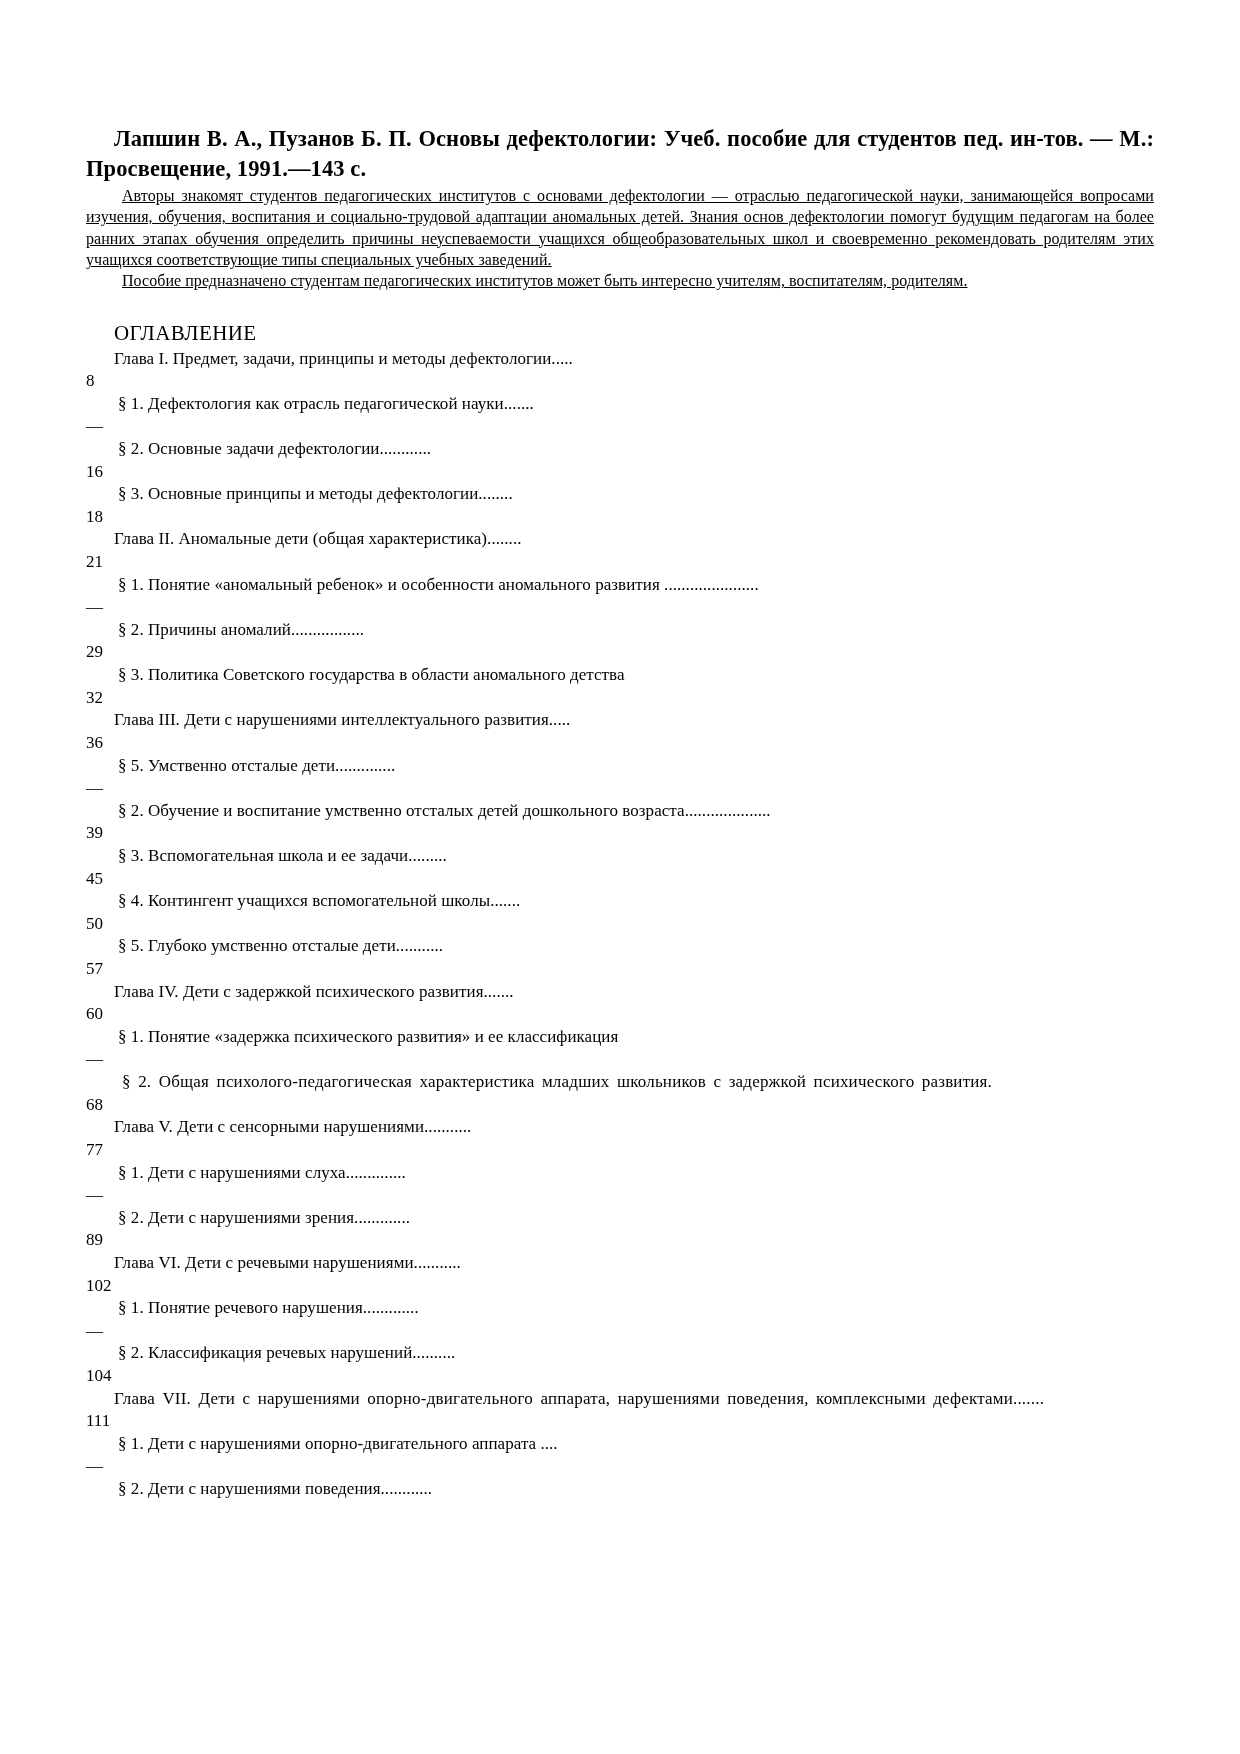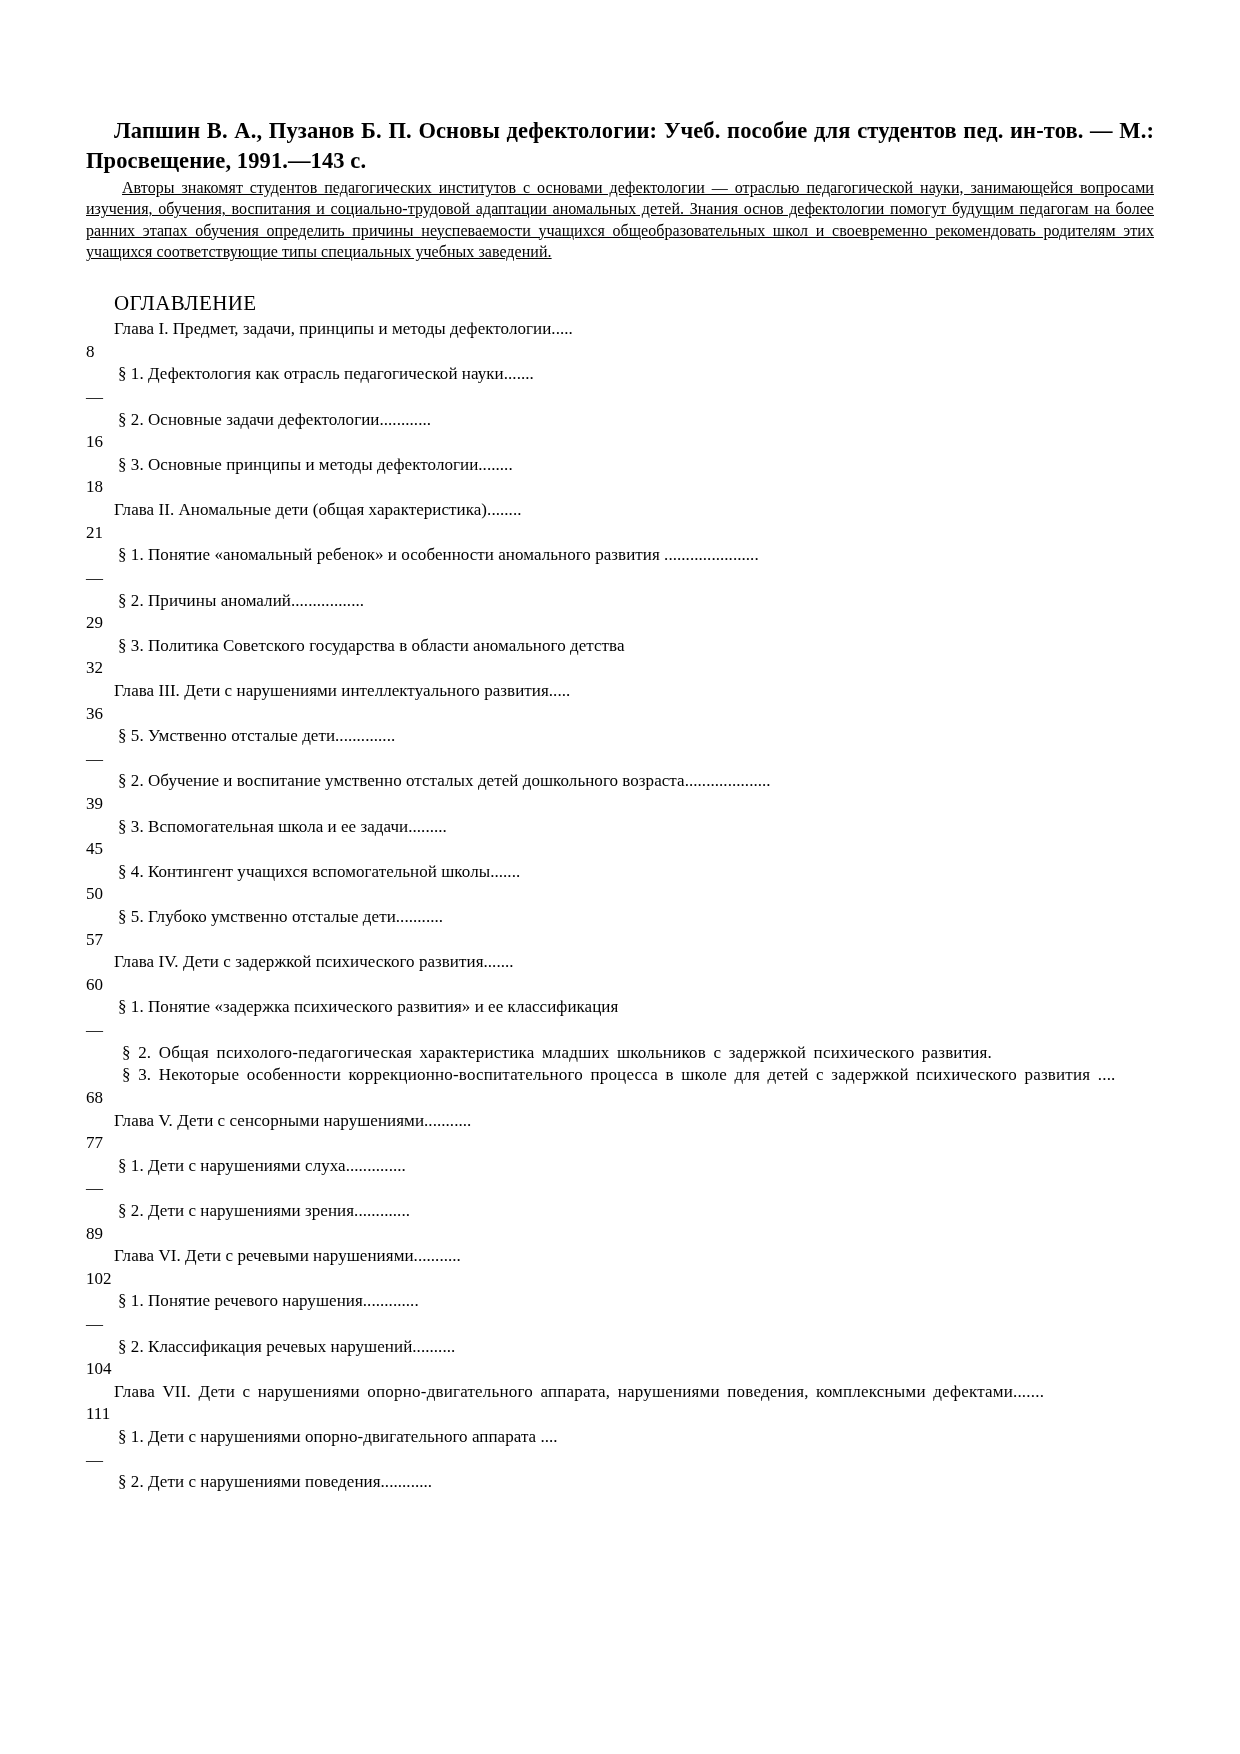--- a/index.html
+++ b/index.html
@@ -28,7 +28,7 @@
     line-height: 1.33;
     text-align: justify;
     text-align-last: left;
-    margin: 8px 0 1px 0;
+    margin: 16px 0 1px 0;
     text-indent: 28px;
     letter-spacing: 0.1px;
   }

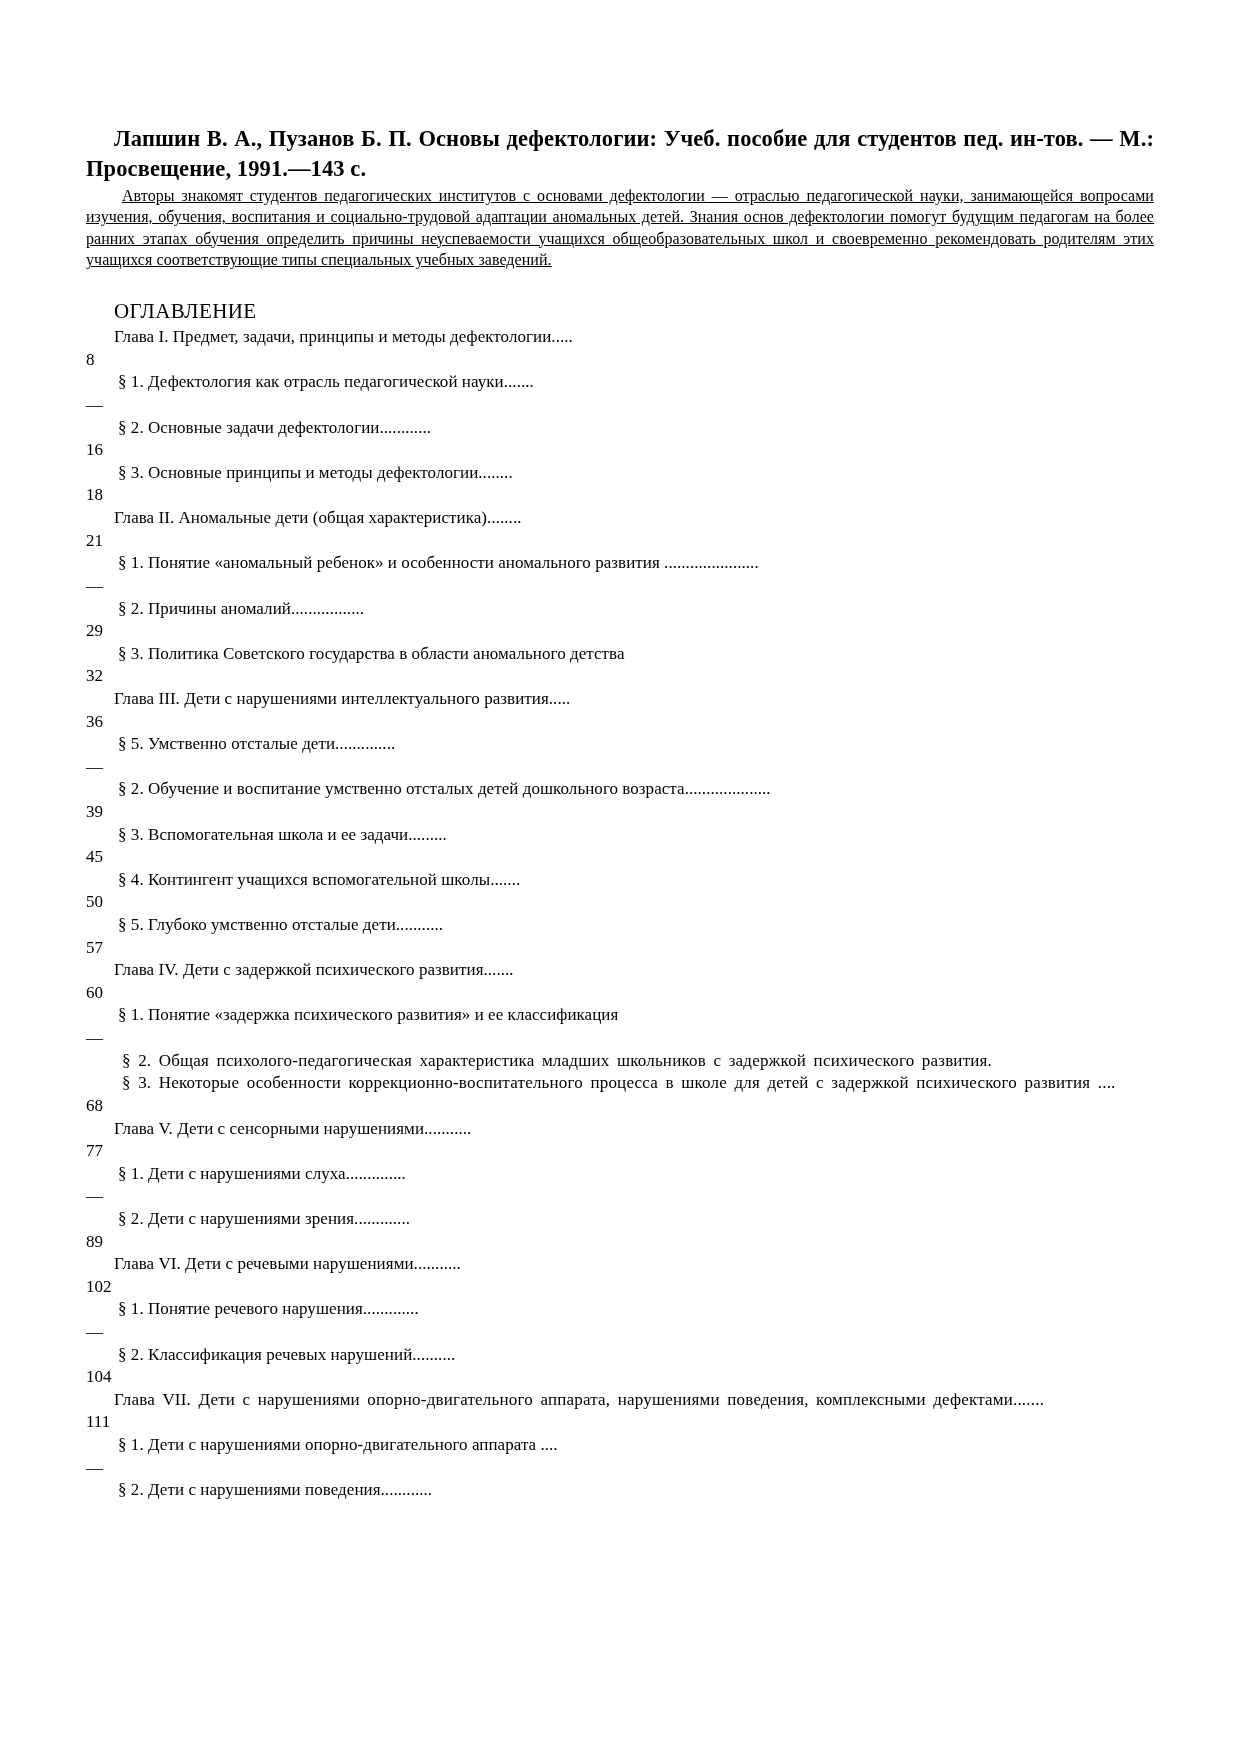--- a/index.html
+++ b/index.html
@@ -90,6 +90,7 @@
   <h1 class="title">Лапшин В. А., Пузанов Б. П. Основы дефектологии: Учеб. пособие для студентов пед. ин-тов. — М.: Просвещение, 1991.—143 с.</h1>
 
   <p class="body-par">Авторы знакомят студентов педагогических институтов с основами дефектологии — отраслью педагогической науки, занимающейся вопросами изучения, обучения, воспитания и социально-трудовой адаптации аномальных детей. Знания основ дефектологии помогут будущим педагогам на более ранних этапах обучения определить причины неуспеваемости учащихся общеобразовательных школ и своевременно рекомендовать родителям этих учащихся соответствующие типы специальных учебных заведений.</p>
+  <p class="body-par">Пособие предназначено студентам педагогических институтов может быть интересно учителям, воспитателям, родителям.</p>
 
   <div class="gap-md"></div>
 

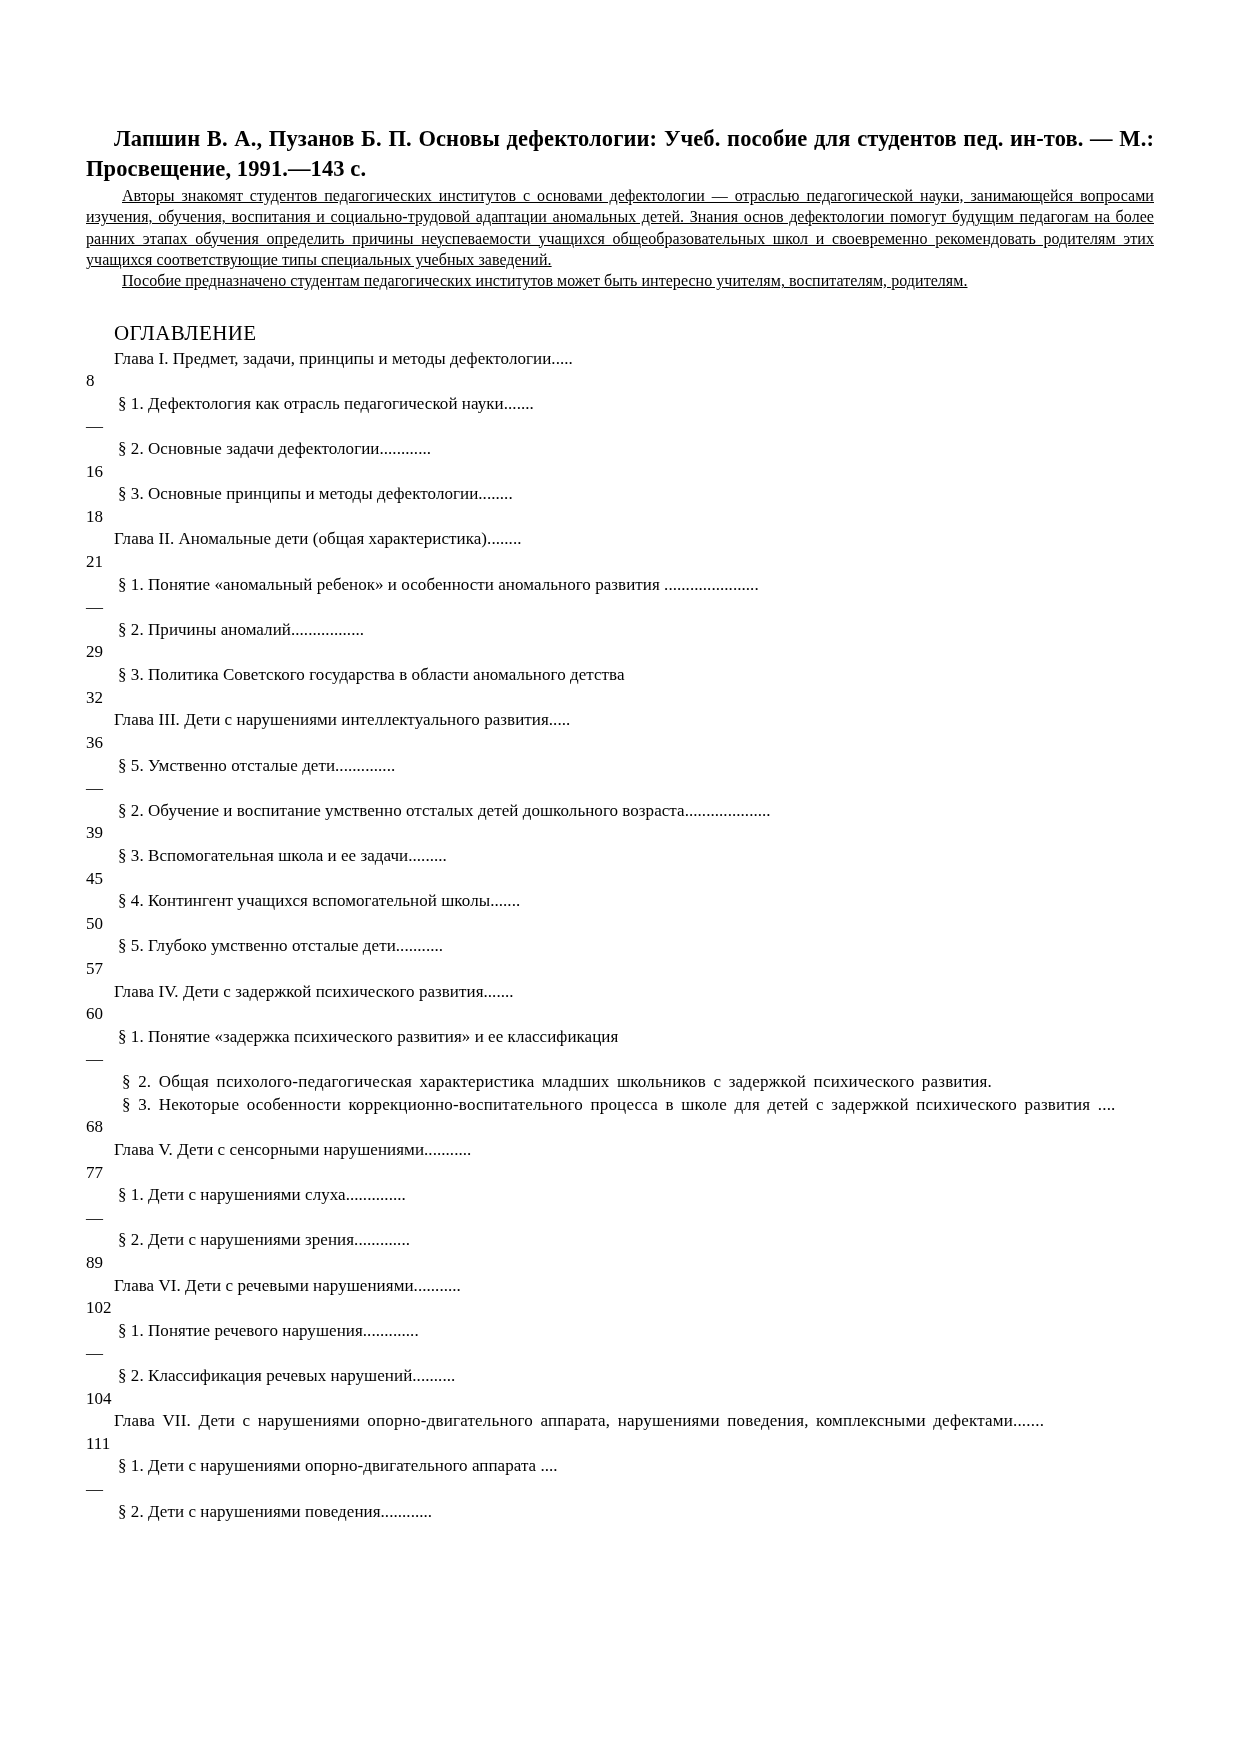--- a/index.html
+++ b/index.html
@@ -132,7 +132,7 @@
 
     <li class="wrapped"><span class="toc-row lvl-section-wide spaced">§ 2. Общая психолого-педагогическая характеристика младших школьников  с  задержкой  психического развития.</span><span class="pg narrow"></span></li>
 
-    <li class="wrapped"><span class="toc-row lvl-section-wide spaced">§ 3. Некоторые   особенности   коррекционно-воспитательного   процесса в школе для детей с задержкой психического развития  ....</span><span class="pg wide">68</span></li>
+    <li class="wrapped"><span class="pg wide">68</span></li>
 
     <li><span class="toc-row lvl-chapter">Глава V. Дети с сенсорными нарушениями...........</span><span class="pg wide">77</span></li>
 

